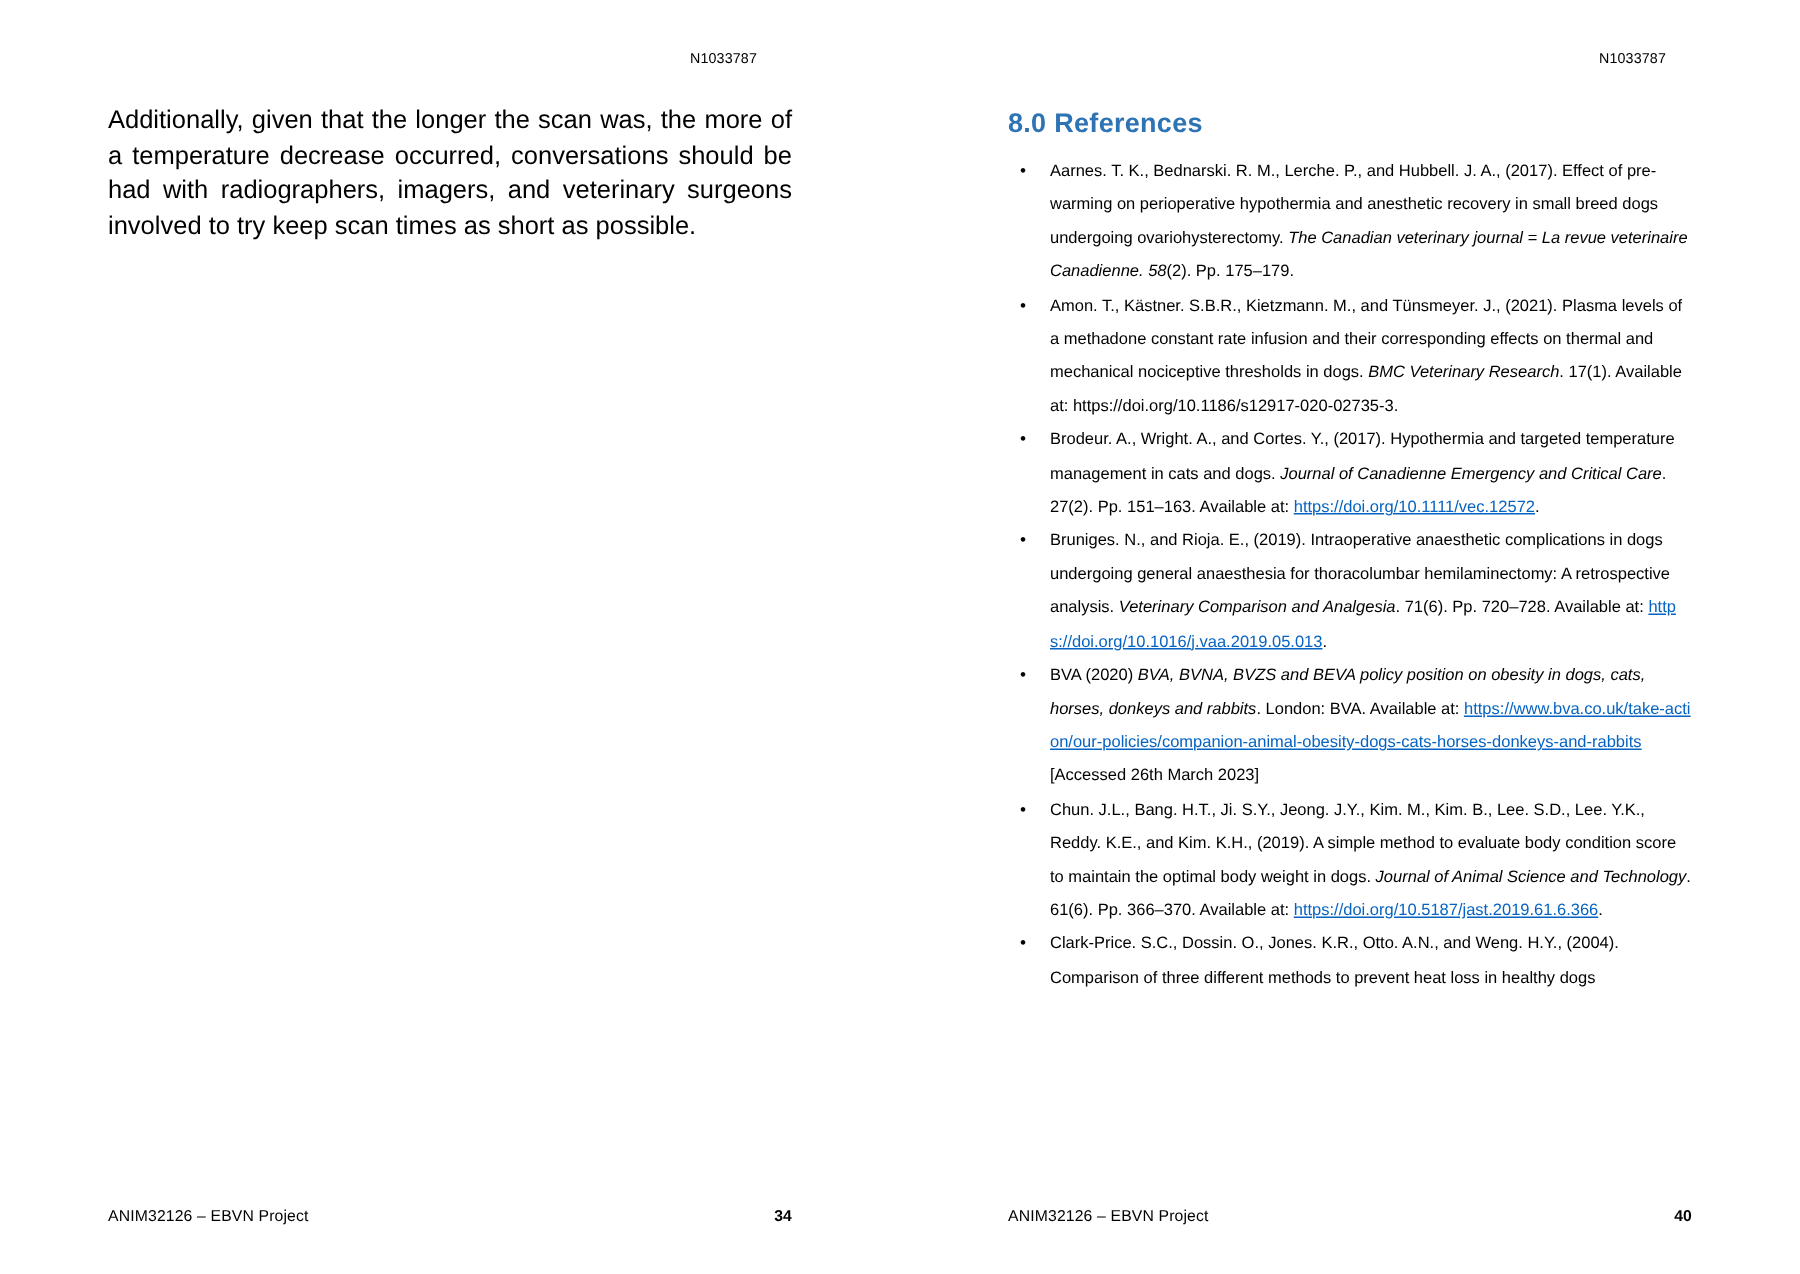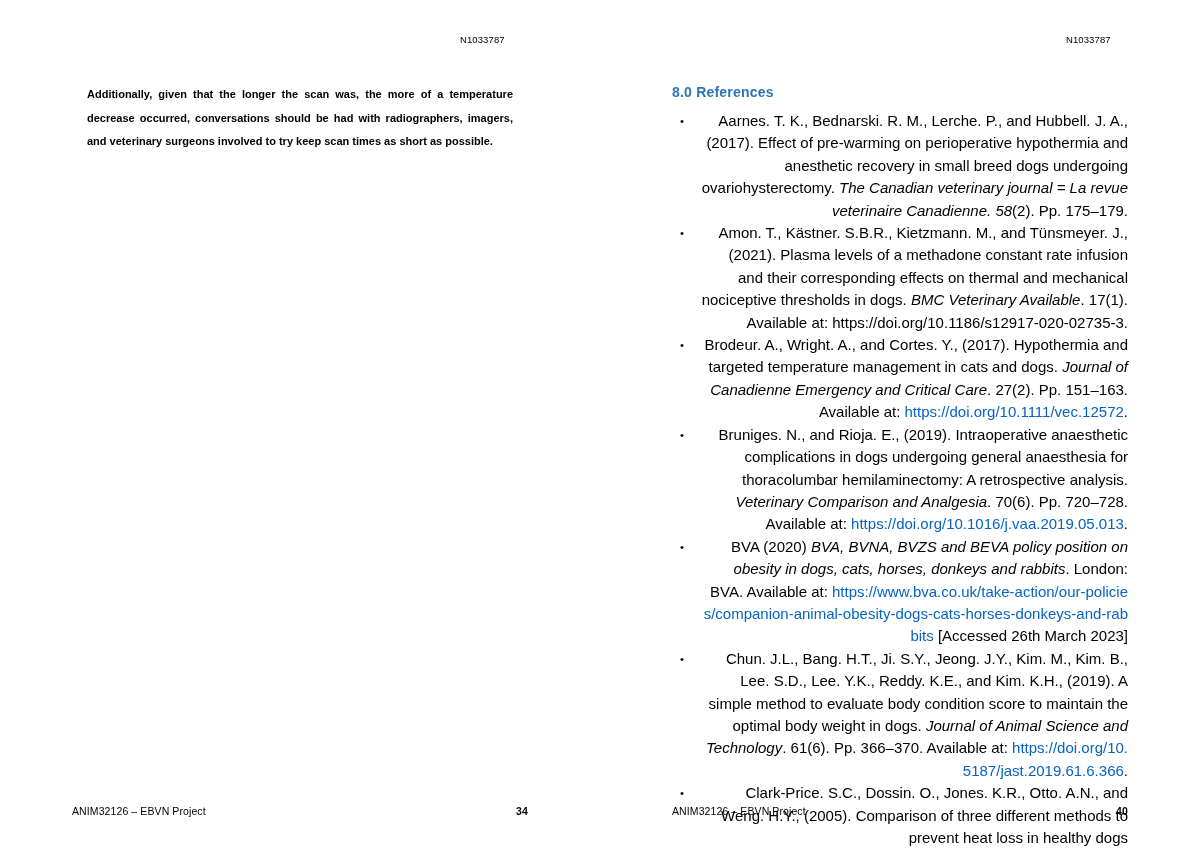--- a/index.html
+++ b/index.html
@@ -49,12 +49,11 @@
     right: 72px;
   }
   p.para {
-    margin: 15px;
-    font-size: 11px;
+    margin: 0;
+    font-size: 17px;
     line-height: 23.5px;
     text-align: justify;
     color: #000;
-    font-weight: bold;
   }
   .sec-heading {
     margin: 16px 0 10px 0;

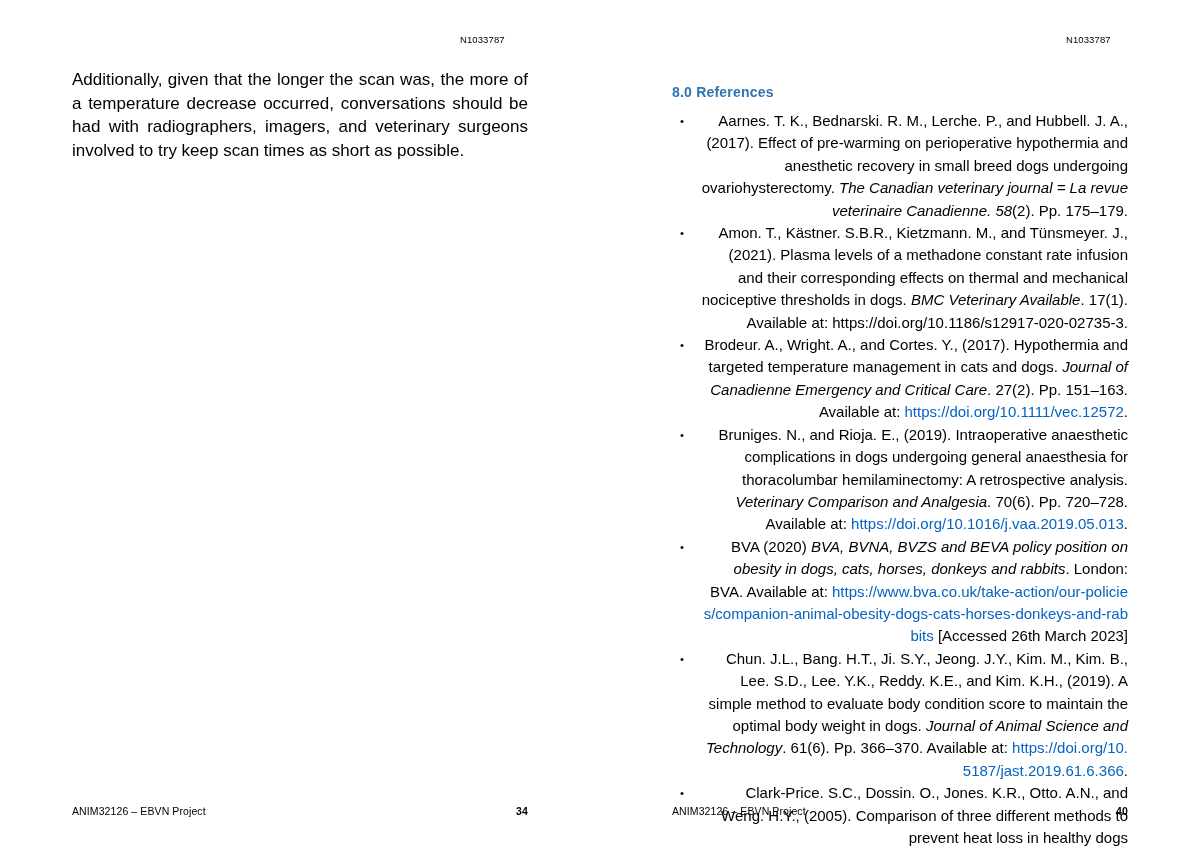--- a/index.html
+++ b/index.html
@@ -56,8 +56,8 @@
     color: #000;
   }
   .sec-heading {
-    margin: 16px 0 10px 0;
-    font-size: 14px;
+    margin: 4px 0 10px 0;
+    font-size: 18px;
     font-weight: bold;
     color: #2E74B5;
     letter-spacing: 0.2px;

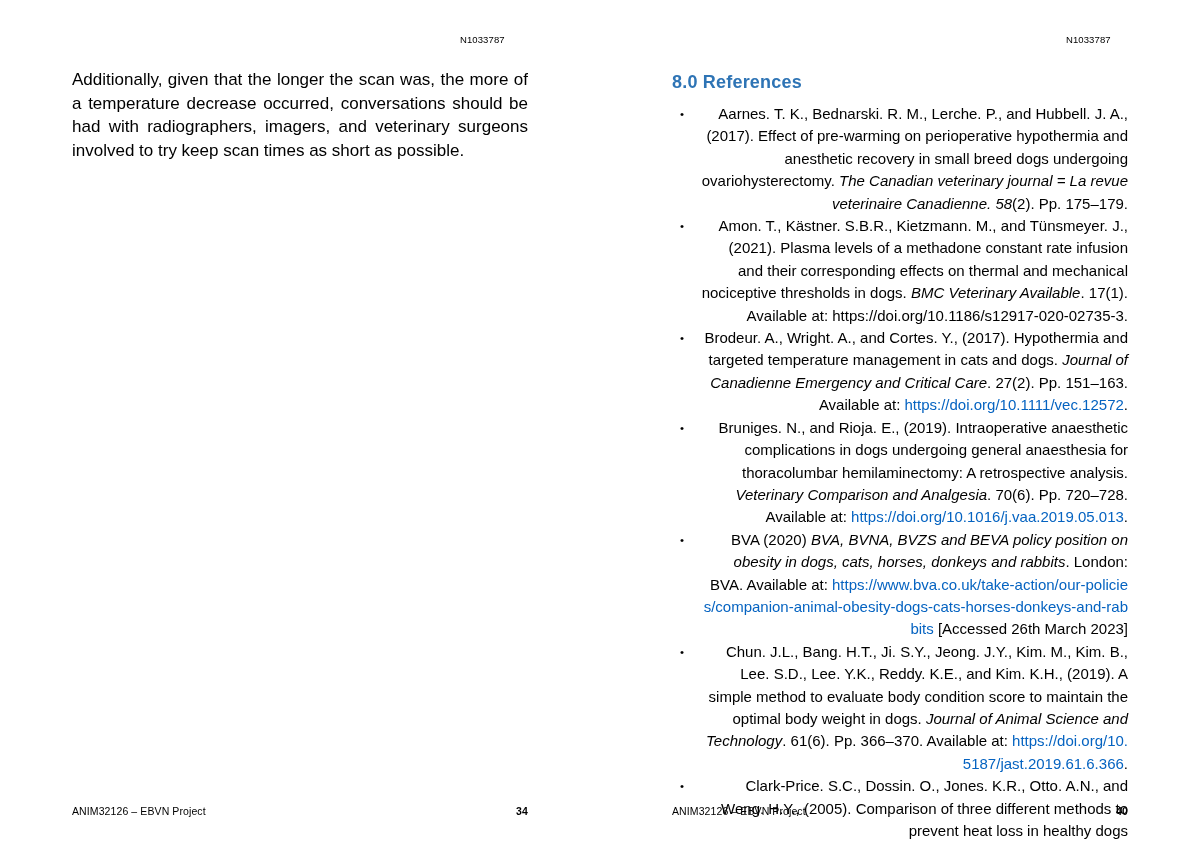--- a/index.html
+++ b/index.html
@@ -71,10 +71,10 @@
     position: relative;
     padding-left: 28px;
     margin-bottom: 0px;
-    font-size: 15px;
+    font-size: 11px;
     line-height: 22.4px;
     color: #000;
-    text-align: right;
+    text-align: left;
   }
   ul.refs > li::before {
     content: "\2022";

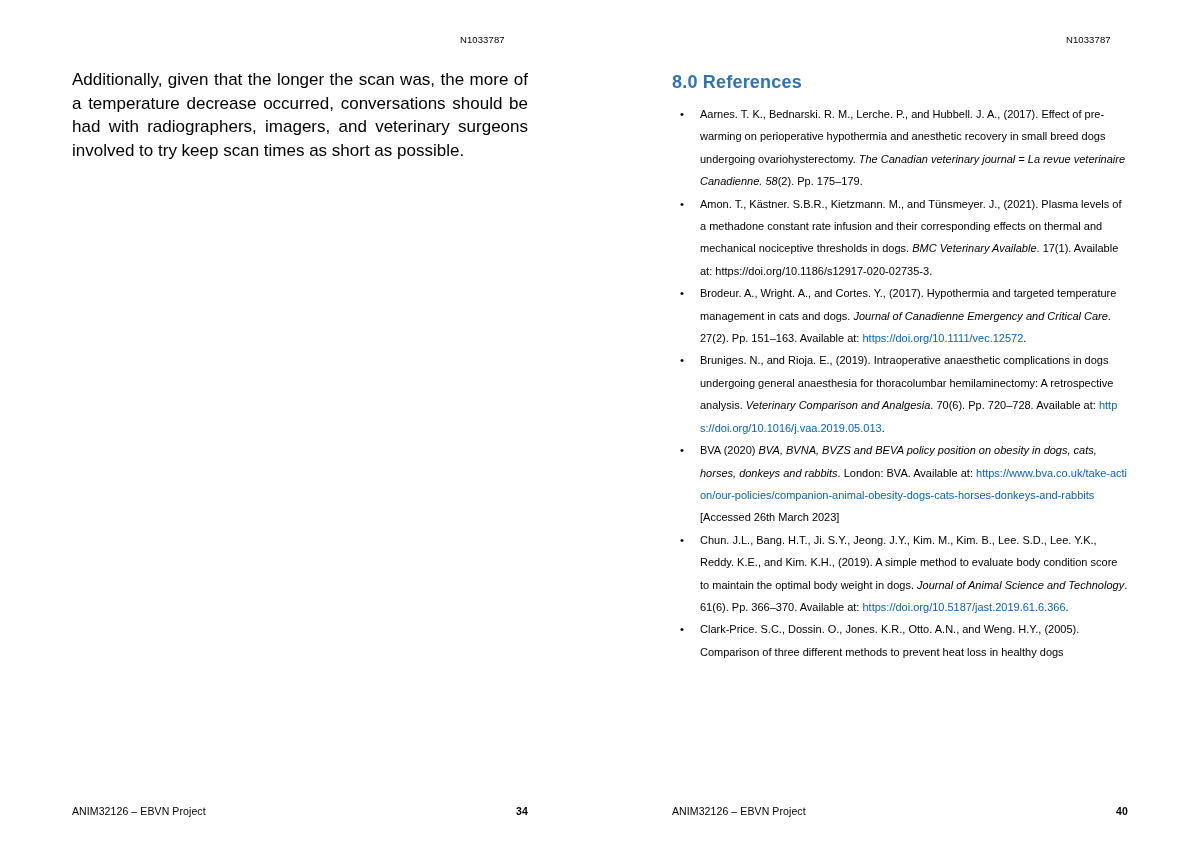--- a/index.html
+++ b/index.html
@@ -130,7 +130,7 @@
       <h2 class="sec-heading">8.0 References</h2>
       <ul class="refs" id="reference-list">
           <li><span>Aarnes. T. K., Bednarski. R. M., Lerche. P., and Hubbell. J. A., (2017). Effect of pre-warming on perioperative hypothermia and anesthetic recovery in small breed dogs undergoing ovariohysterectomy. </span><span class="it">The Canadian veterinary journal = La revue veterinaire Canadienne. 58</span><span>(2). Pp. 175–179.</span></li>
-          <li><span>Amon. T., Kästner. S.B.R., Kietzmann. M., and Tünsmeyer. J., (2021). Plasma levels of a methadone constant rate infusion and their corresponding effects on thermal and mechanical nociceptive thresholds in dogs. </span><span class="it">BMC Veterinary Available</span><span>. 17(1). Available at: https://doi.org/10.1186/s12917-020-02735-3.</span></li>
+          <li><span>Amon. T., Kästner. S.B.R., Kietzmann. M., and Tünsmeyer. J., (2021). Plasma levels of a methadone constant rate infusion and their corresponding effects on thermal and mechanical nociceptive thresholds in dogs. </span><span class="it">BMC Veterinary Research</span><span>. 17(1). Available at: https://doi.org/10.1186/s12917-020-02735-3.</span></li>
           <li><span>Brodeur. A., Wright. A., and Cortes. Y., (2017). Hypothermia and targeted temperature management in cats and dogs. </span><span class="it">Journal of Canadienne Emergency and Critical Care</span><span>. 27(2). Pp. 151–163. Available at: </span><span class="lnk">https://doi.org/10.1111/vec.12572</span><span>.</span></li>
           <li><span>Bruniges. N., and Rioja. E., (2019). Intraoperative anaesthetic complications in dogs undergoing general anaesthesia for thoracolumbar hemilaminectomy: A retrospective analysis. </span><span class="it">Veterinary Comparison and Analgesia</span><span>. 70(6). Pp. 720–728. Available at: </span><span class="lnk">https://doi.org/10.1016/j.vaa.2019.05.013</span><span>.</span></li>
           <li><span>BVA (2020) </span><span class="it">BVA, BVNA, BVZS and BEVA policy position on obesity in dogs, cats, horses, donkeys and rabbits</span><span>. London: BVA. Available at: </span><span class="lnk">https://www.bva.co.uk/take-action/our-policies/companion-animal-obesity-dogs-cats-horses-donkeys-and-rabbits</span><span> [Accessed 26th March 2023]</span></li>

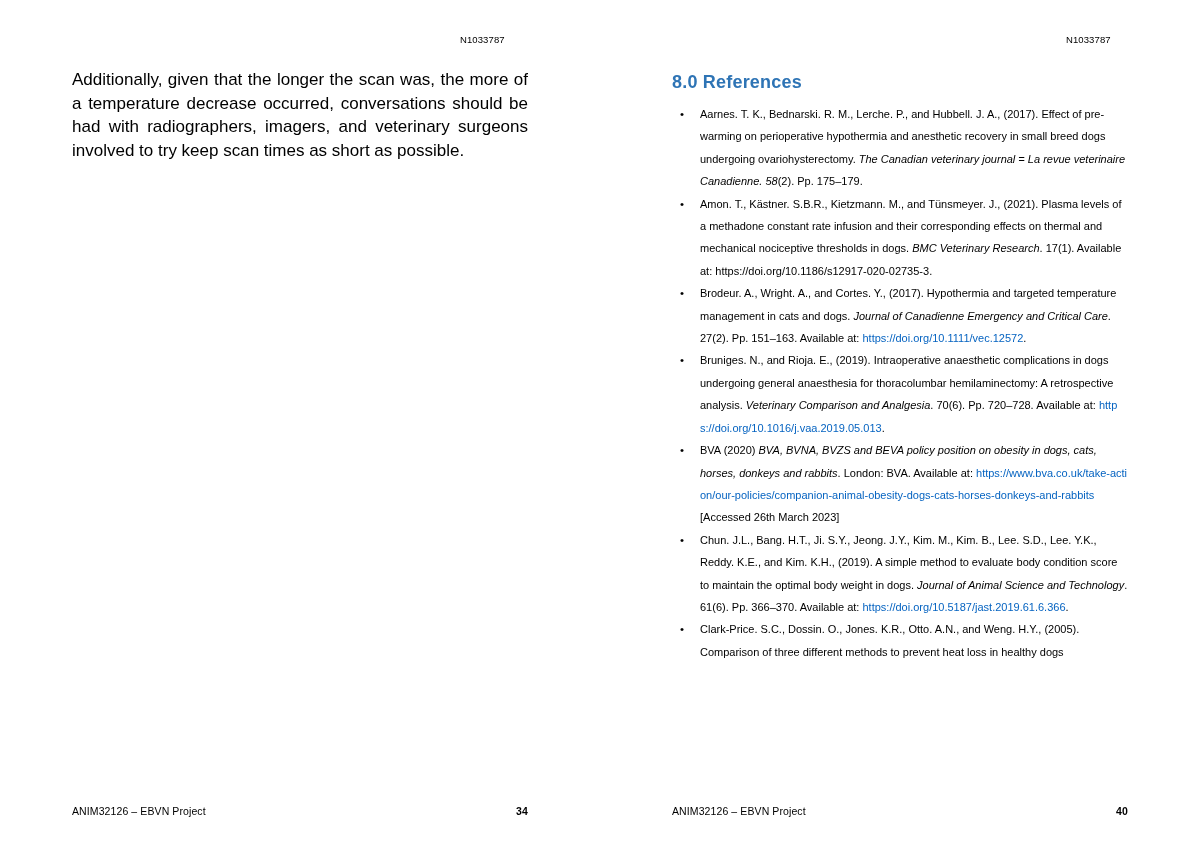--- a/index.html
+++ b/index.html
@@ -88,6 +88,7 @@
   .it { font-style: italic; }
   .lnk {
     color: #0563C1;
+    text-decoration: underline;
     word-break: break-all;
   }
 

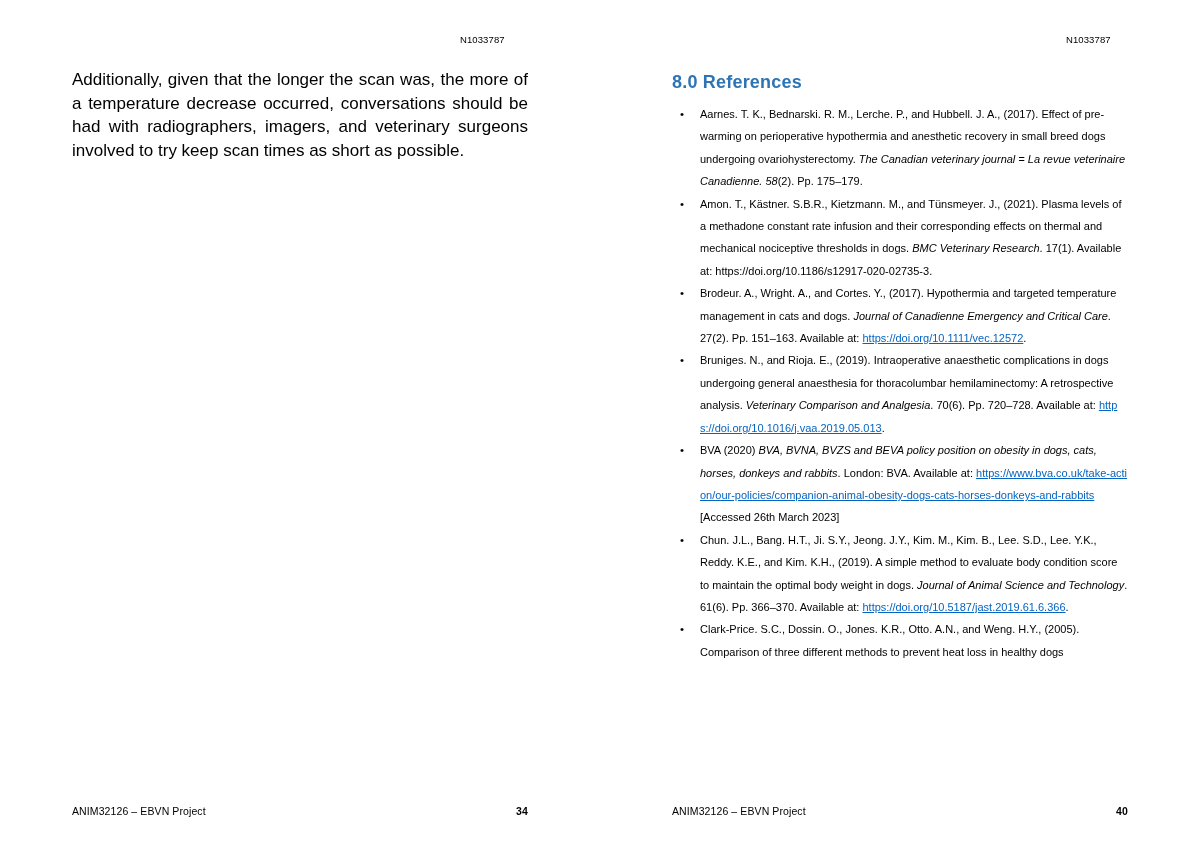--- a/index.html
+++ b/index.html
@@ -133,7 +133,7 @@
           <li><span>Aarnes. T. K., Bednarski. R. M., Lerche. P., and Hubbell. J. A., (2017). Effect of pre-warming on perioperative hypothermia and anesthetic recovery in small breed dogs undergoing ovariohysterectomy. </span><span class="it">The Canadian veterinary journal = La revue veterinaire Canadienne. 58</span><span>(2). Pp. 175–179.</span></li>
           <li><span>Amon. T., Kästner. S.B.R., Kietzmann. M., and Tünsmeyer. J., (2021). Plasma levels of a methadone constant rate infusion and their corresponding effects on thermal and mechanical nociceptive thresholds in dogs. </span><span class="it">BMC Veterinary Research</span><span>. 17(1). Available at: https://doi.org/10.1186/s12917-020-02735-3.</span></li>
           <li><span>Brodeur. A., Wright. A., and Cortes. Y., (2017). Hypothermia and targeted temperature management in cats and dogs. </span><span class="it">Journal of Canadienne Emergency and Critical Care</span><span>. 27(2). Pp. 151–163. Available at: </span><span class="lnk">https://doi.org/10.1111/vec.12572</span><span>.</span></li>
-          <li><span>Bruniges. N., and Rioja. E., (2019). Intraoperative anaesthetic complications in dogs undergoing general anaesthesia for thoracolumbar hemilaminectomy: A retrospective analysis. </span><span class="it">Veterinary Comparison and Analgesia</span><span>. 70(6). Pp. 720–728. Available at: </span><span class="lnk">https://doi.org/10.1016/j.vaa.2019.05.013</span><span>.</span></li>
+          <li><span>Bruniges. N., and Rioja. E., (2019). Intraoperative anaesthetic complications in dogs undergoing general anaesthesia for thoracolumbar hemilaminectomy: A retrospective analysis. </span><span class="it">Veterinary Comparison and Analgesia</span><span>. 71(6). Pp. 720–728. Available at: </span><span class="lnk">https://doi.org/10.1016/j.vaa.2019.05.013</span><span>.</span></li>
           <li><span>BVA (2020) </span><span class="it">BVA, BVNA, BVZS and BEVA policy position on obesity in dogs, cats, horses, donkeys and rabbits</span><span>. London: BVA. Available at: </span><span class="lnk">https://www.bva.co.uk/take-action/our-policies/companion-animal-obesity-dogs-cats-horses-donkeys-and-rabbits</span><span> [Accessed 26th March 2023]</span></li>
           <li><span>Chun. J.L., Bang. H.T., Ji. S.Y., Jeong. J.Y., Kim. M., Kim. B., Lee. S.D., Lee. Y.K., Reddy. K.E., and Kim. K.H., (2019). A simple method to evaluate body condition score to maintain the optimal body weight in dogs. </span><span class="it">Journal of Animal Science and Technology</span><span>. 61(6). Pp. 366–370. Available at: </span><span class="lnk">https://doi.org/10.5187/jast.2019.61.6.366</span><span>.</span></li>
           <li><span>Clark-Price. S.C., Dossin. O., Jones. K.R., Otto. A.N., and Weng. H.Y., (2005). Comparison of three different methods to prevent heat loss in healthy dogs</span></li>

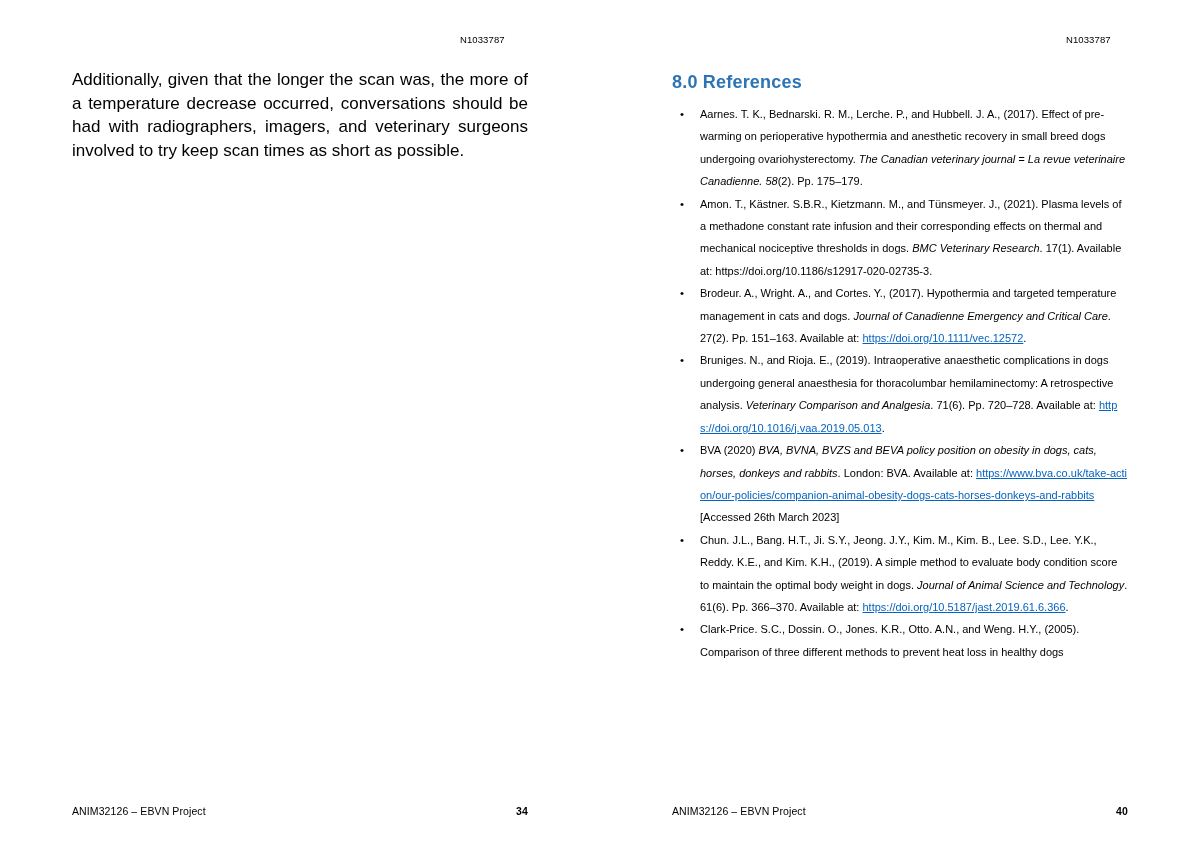--- a/index.html
+++ b/index.html
@@ -136,7 +136,7 @@
           <li><span>Bruniges. N., and Rioja. E., (2019). Intraoperative anaesthetic complications in dogs undergoing general anaesthesia for thoracolumbar hemilaminectomy: A retrospective analysis. </span><span class="it">Veterinary Comparison and Analgesia</span><span>. 71(6). Pp. 720–728. Available at: </span><span class="lnk">https://doi.org/10.1016/j.vaa.2019.05.013</span><span>.</span></li>
           <li><span>BVA (2020) </span><span class="it">BVA, BVNA, BVZS and BEVA policy position on obesity in dogs, cats, horses, donkeys and rabbits</span><span>. London: BVA. Available at: </span><span class="lnk">https://www.bva.co.uk/take-action/our-policies/companion-animal-obesity-dogs-cats-horses-donkeys-and-rabbits</span><span> [Accessed 26th March 2023]</span></li>
           <li><span>Chun. J.L., Bang. H.T., Ji. S.Y., Jeong. J.Y., Kim. M., Kim. B., Lee. S.D., Lee. Y.K., Reddy. K.E., and Kim. K.H., (2019). A simple method to evaluate body condition score to maintain the optimal body weight in dogs. </span><span class="it">Journal of Animal Science and Technology</span><span>. 61(6). Pp. 366–370. Available at: </span><span class="lnk">https://doi.org/10.5187/jast.2019.61.6.366</span><span>.</span></li>
-          <li><span>Clark-Price. S.C., Dossin. O., Jones. K.R., Otto. A.N., and Weng. H.Y., (2005). Comparison of three different methods to prevent heat loss in healthy dogs</span></li>
+          <li><span>Clark-Price. S.C., Dossin. O., Jones. K.R., Otto. A.N., and Weng. H.Y., (2004). Comparison of three different methods to prevent heat loss in healthy dogs</span></li>
         </ul>
     </div>
 

